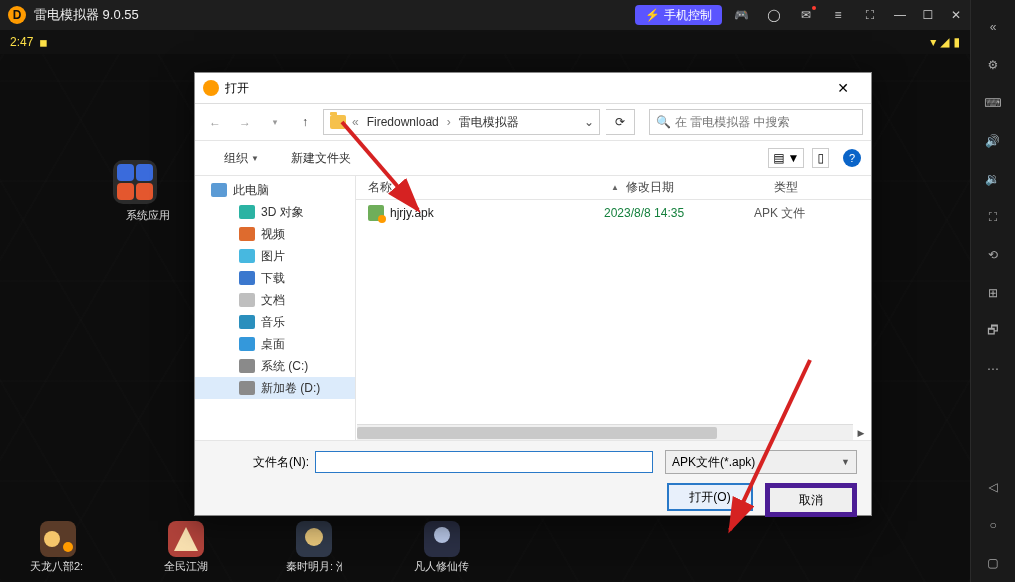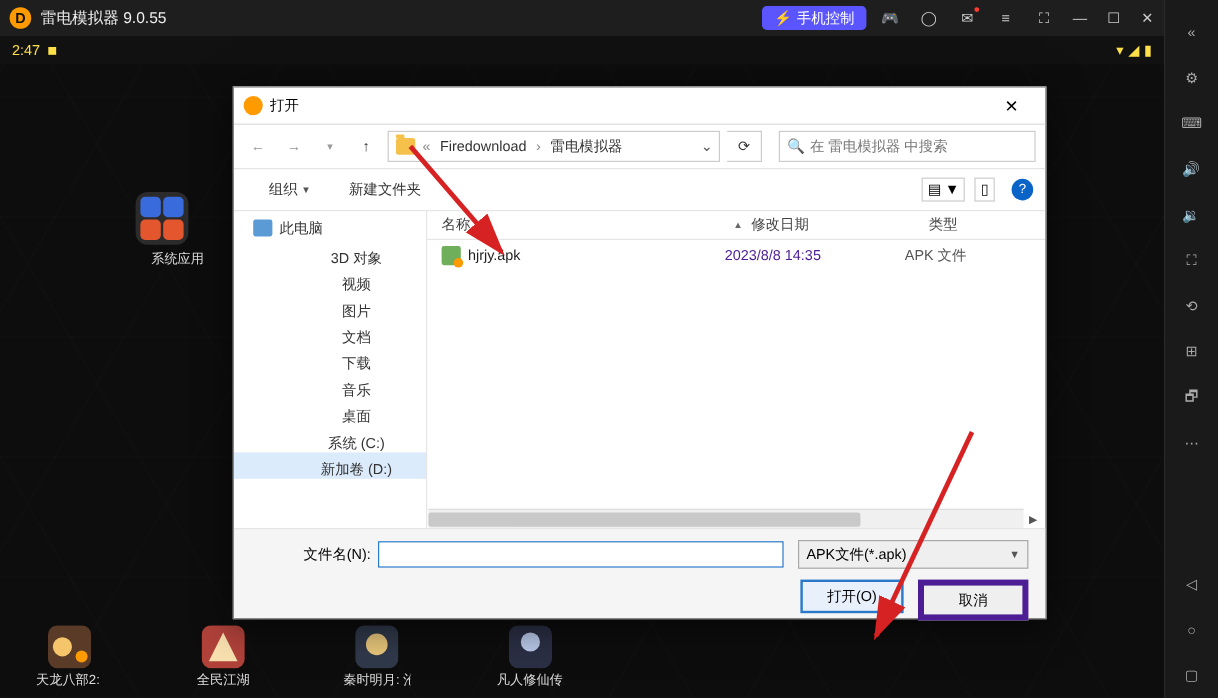--- a/index.html
+++ b/index.html
@@ -62,7 +62,7 @@
   .d-tree{width:160px;border-right:1px solid #e5e5e5;overflow:auto;padding:4px 0;font-size:12px;}
   .tree-item{display:flex;align-items:center;height:22px;padding-left:16px;gap:6px;color:#333;white-space:nowrap;}
   .tree-item.sel{background:#dcebfb;}
-  .tree-item.indent{padding-left:44px;flex-direction:column;}
+  .tree-item.indent{padding-left:44px;}
   .ticon{width:16px;height:14px;display:inline-block;background:#8ab4dd;border-radius:2px;}
   .ticon.pc{background:#5b9bd5;}
   .ticon.f3d{background:#2bb3a3;}

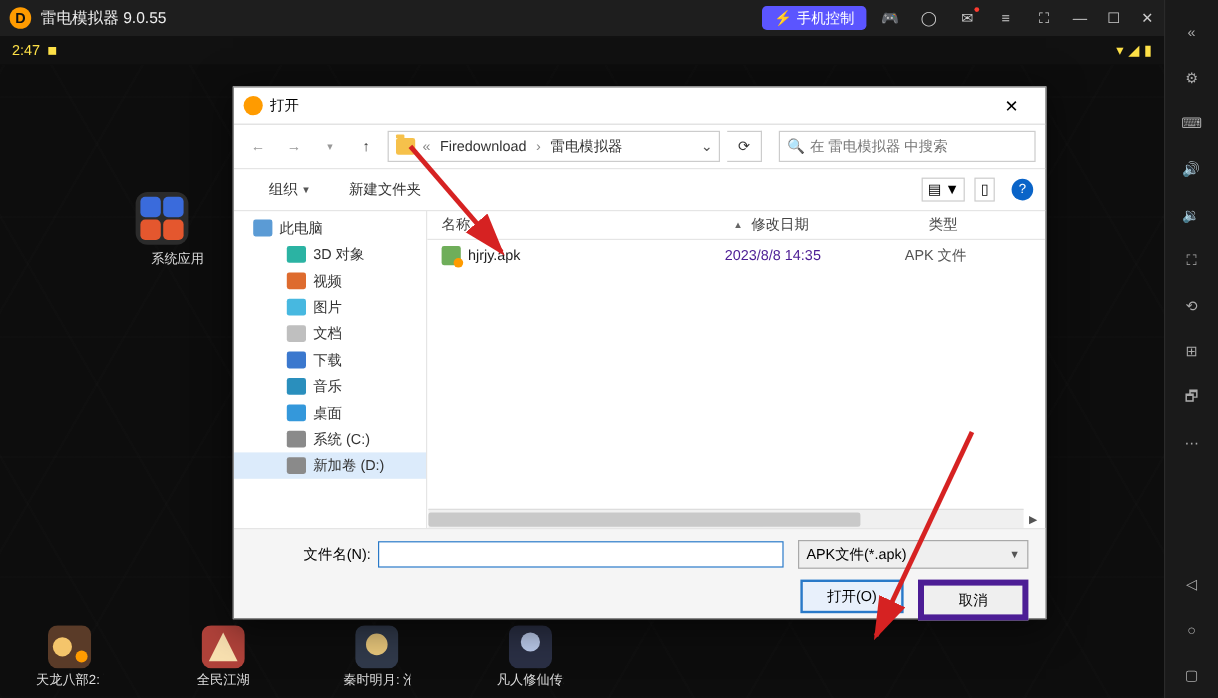--- a/index.html
+++ b/index.html
@@ -287,7 +287,7 @@
           <div class="list-row">
             <span class="fi"></span>
             <span style="width:214px;">hjrjy.apk</span>
-            <span style="width:150px;color:#4c1d95;">2023/8/8 14:35</span>
+            <span style="width:150px;color:#15803d;">2023/8/8 14:35</span>
             <span style="color:#555;">APK 文件</span>
           </div>
         </div>

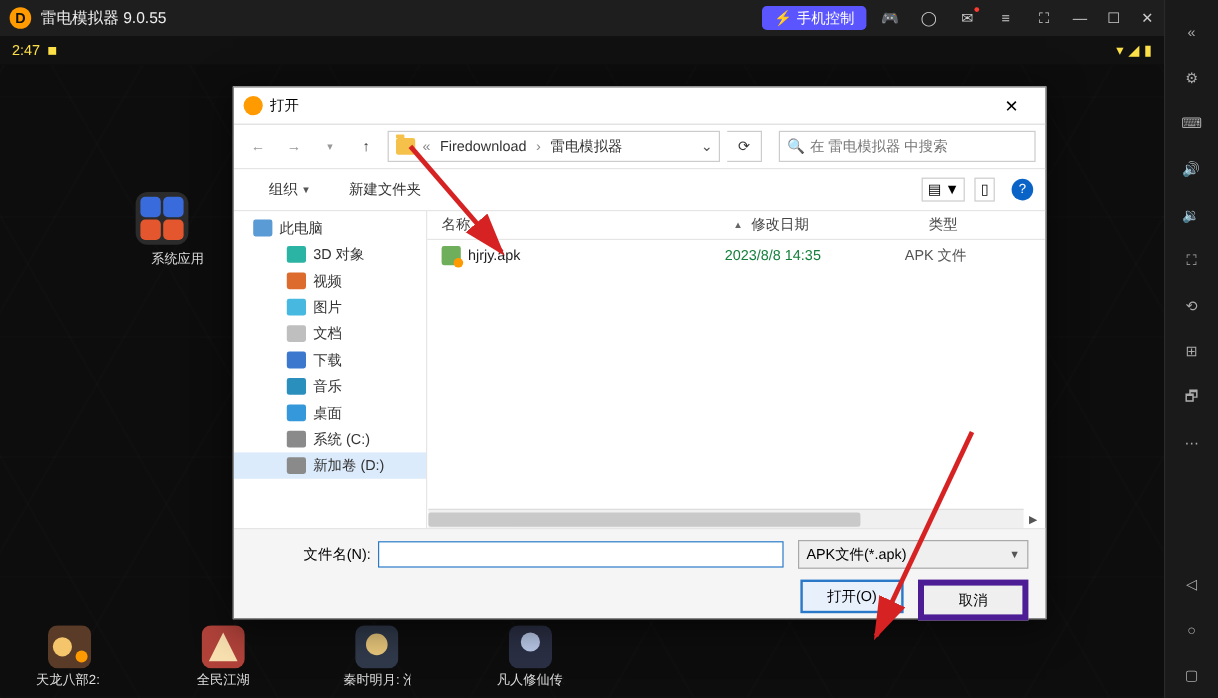--- a/index.html
+++ b/index.html
@@ -252,12 +252,12 @@
           <span>图片</span>
         </div>
         <div class="tree-item indent">
+          <span class="ticon down"></span>
+          <span>下载</span>
+        </div>
+        <div class="tree-item indent">
           <span class="ticon doc"></span>
           <span>文档</span>
-        </div>
-        <div class="tree-item indent">
-          <span class="ticon down"></span>
-          <span>下载</span>
         </div>
         <div class="tree-item indent">
           <span class="ticon music"></span>

